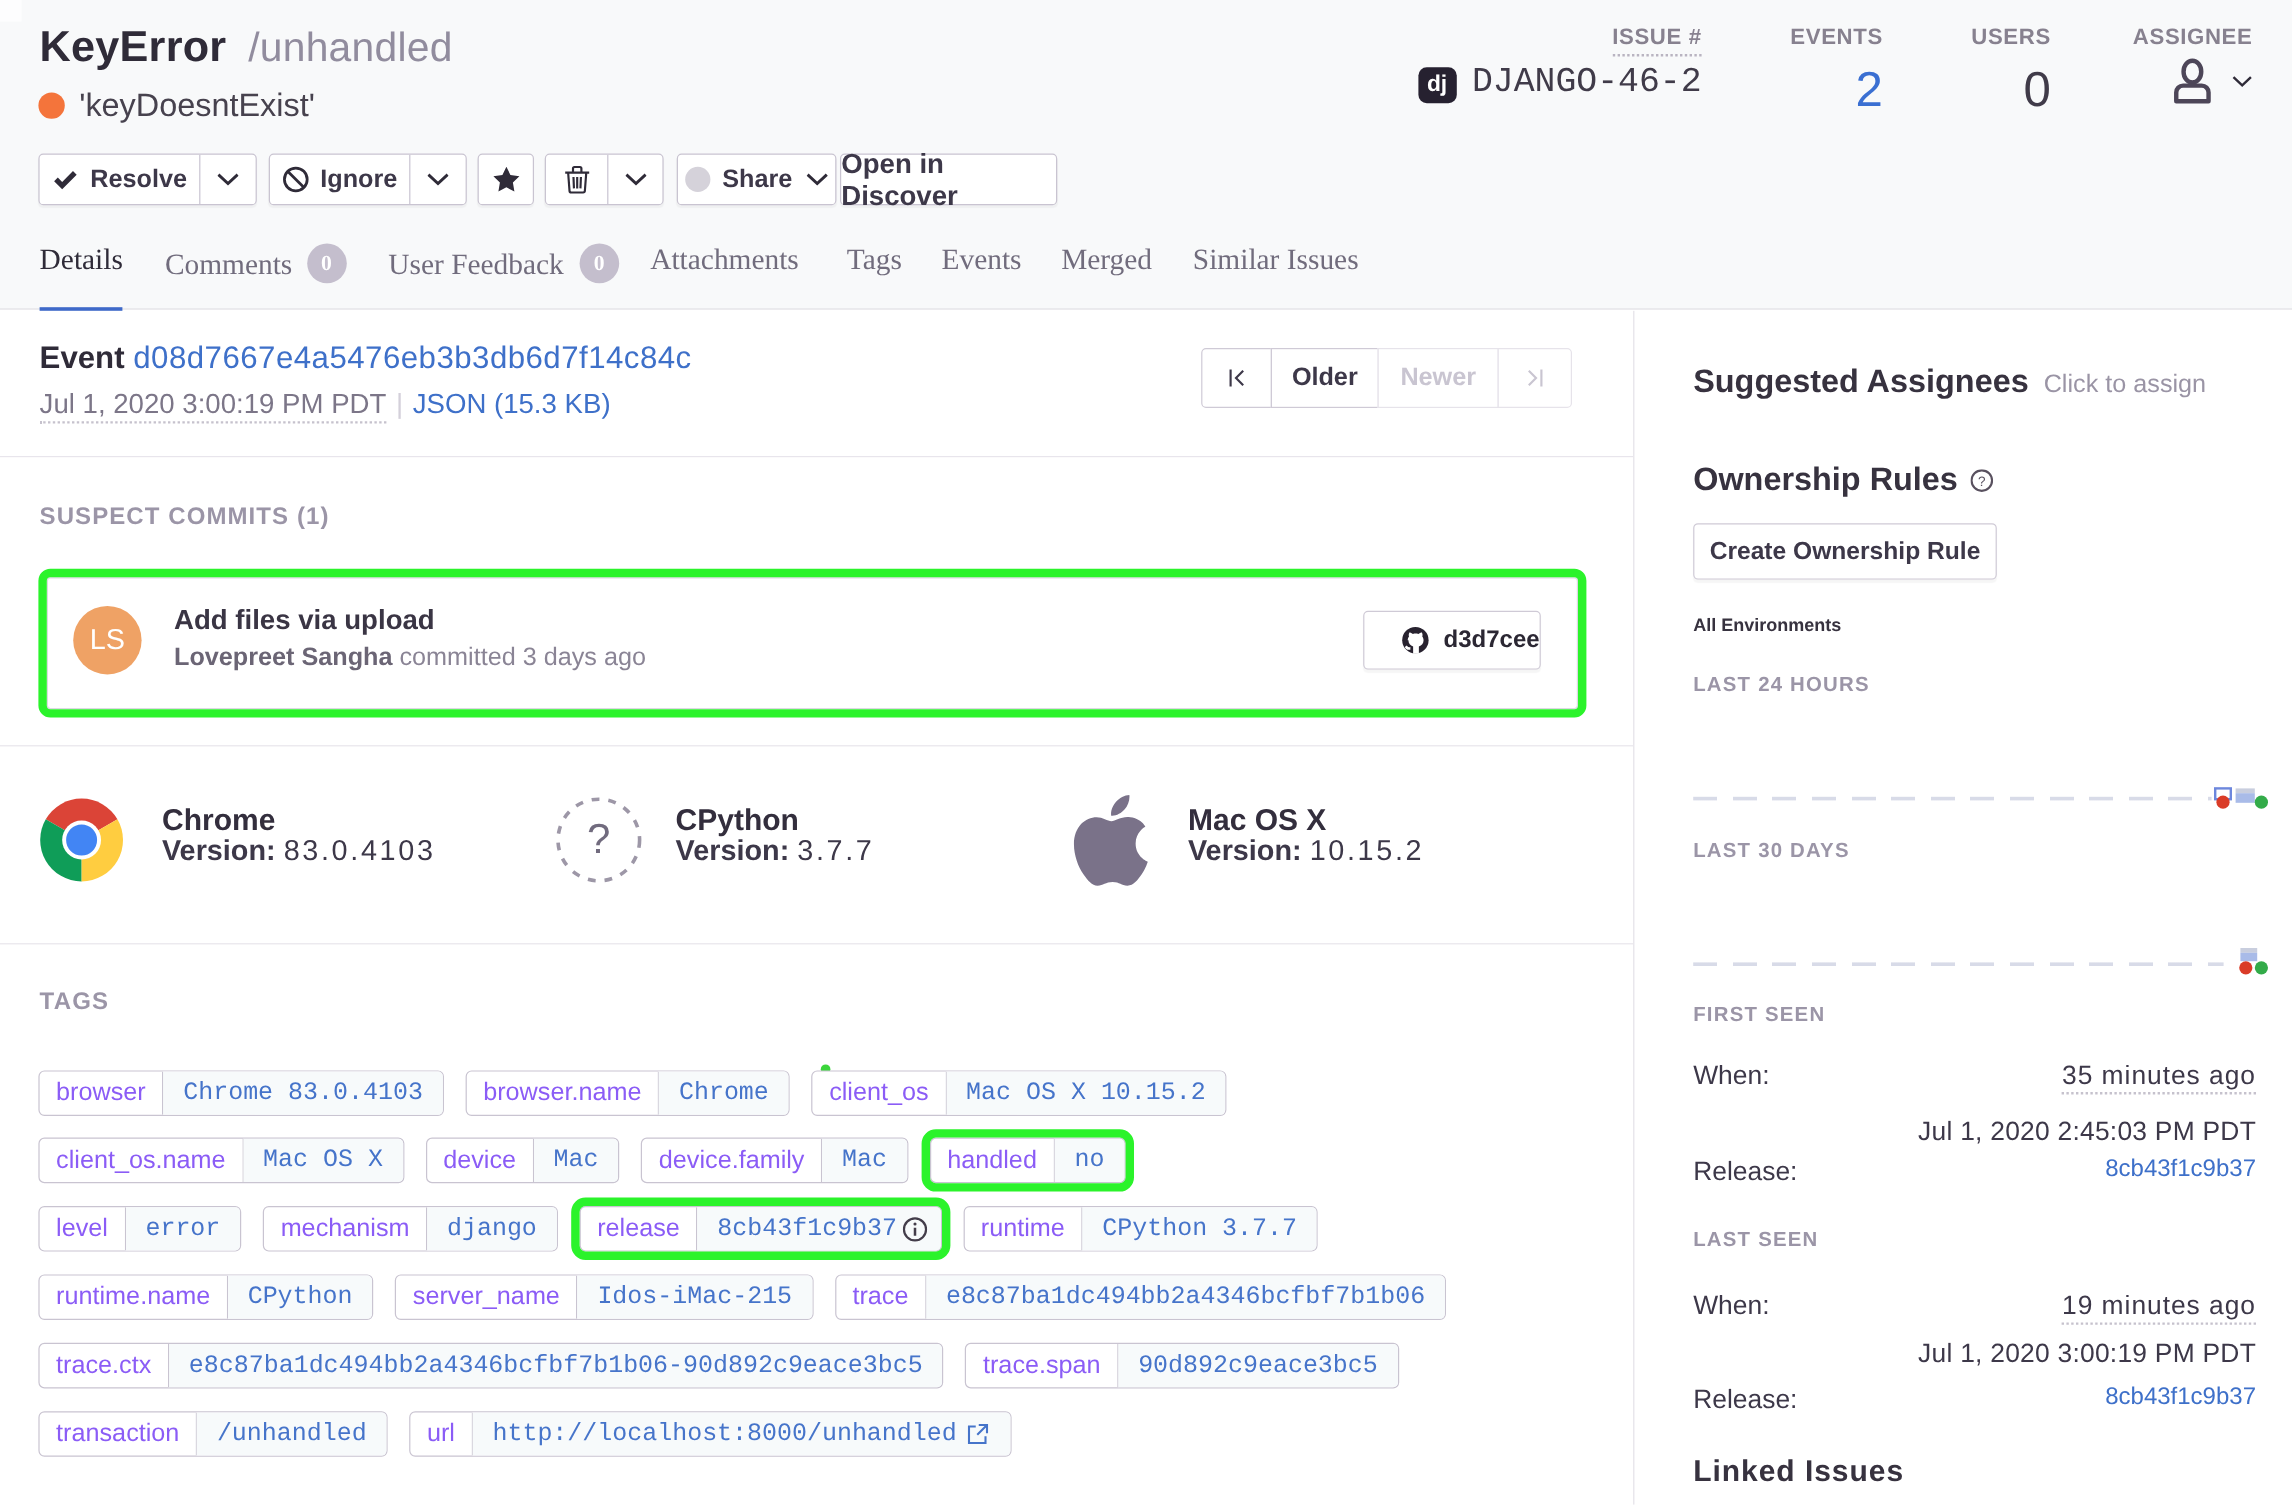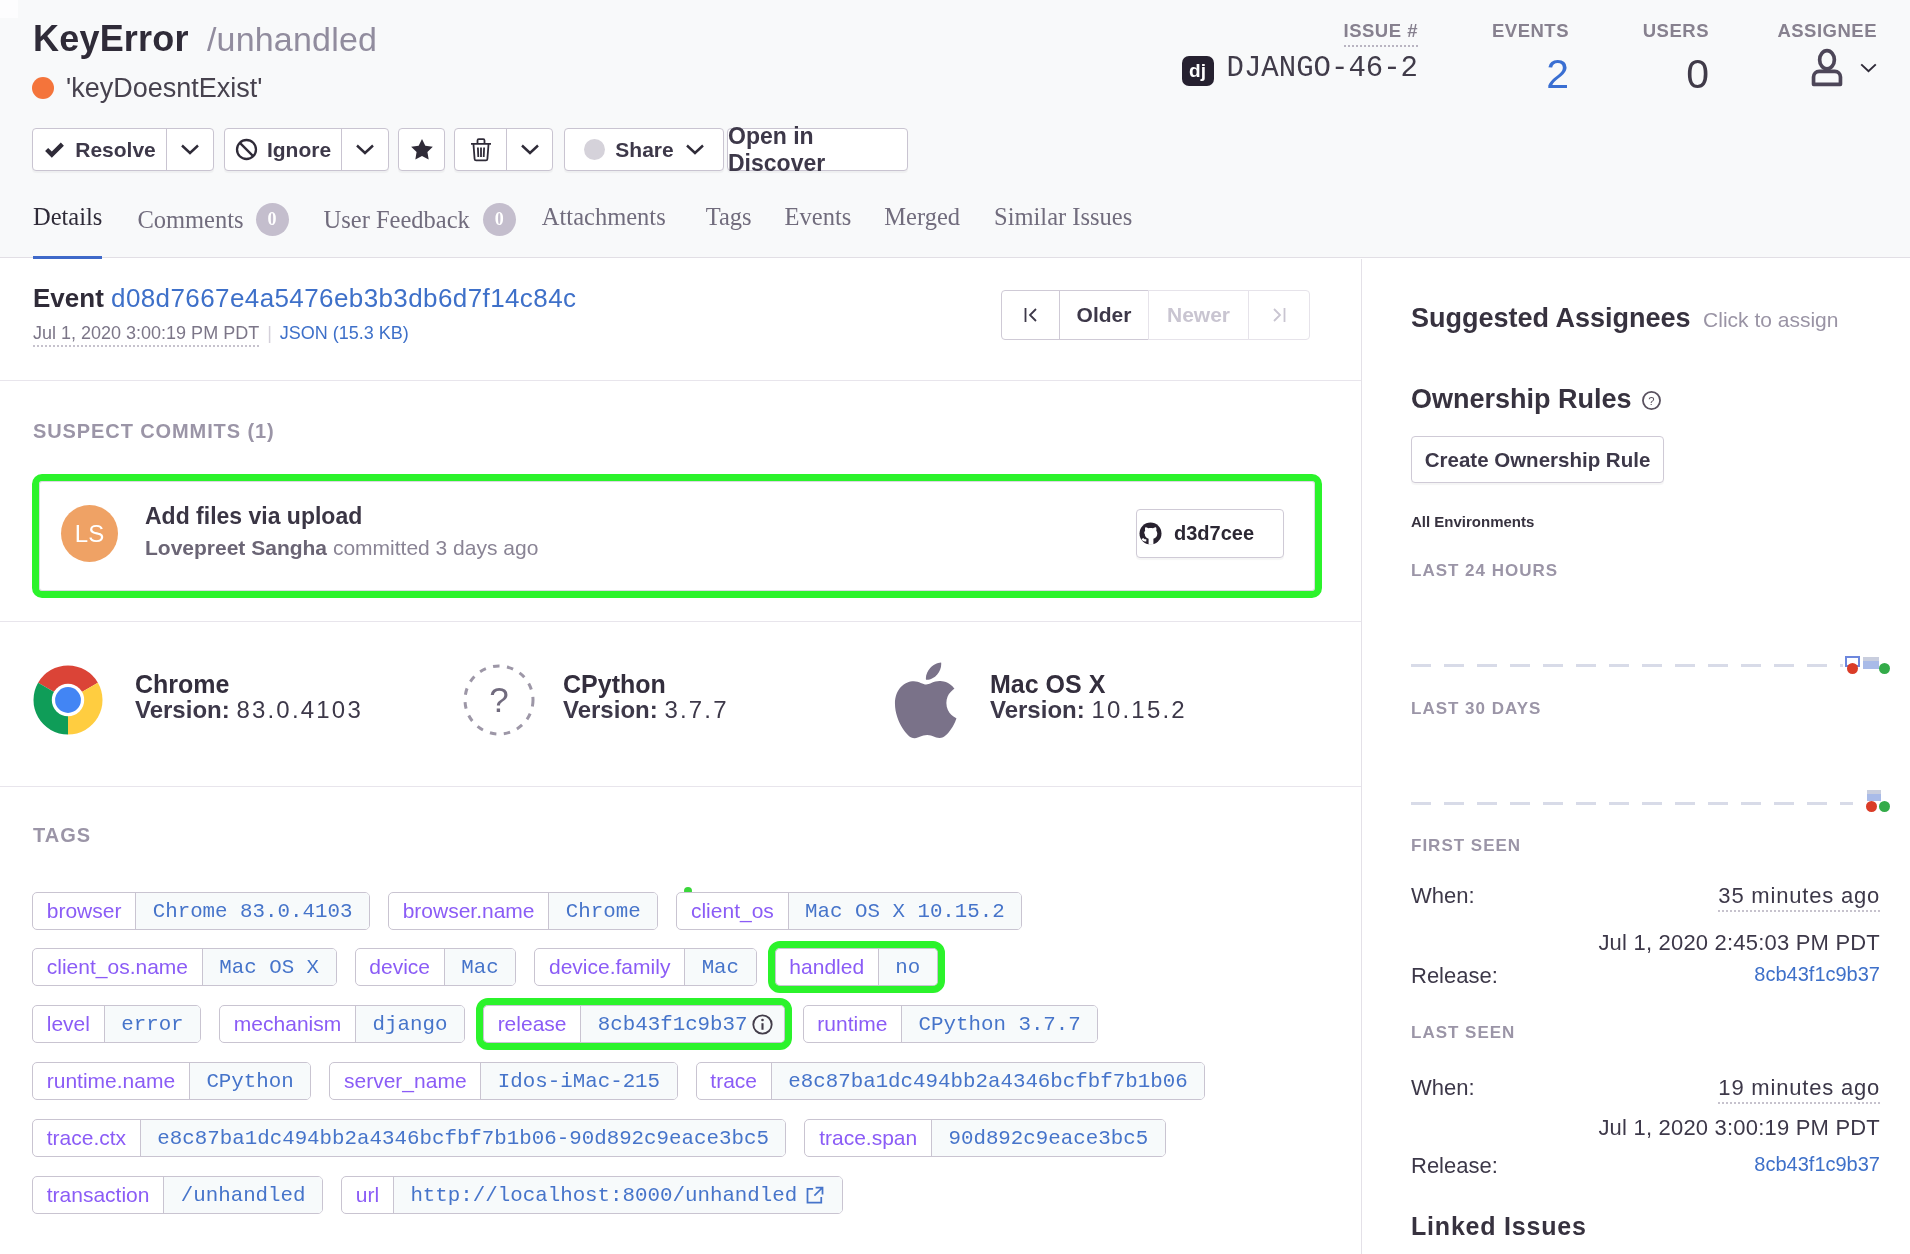--- a/index.html
+++ b/index.html
@@ -132,7 +132,7 @@
         </svg>
       </div>
   </div>
-  <div class="btn" style="width:160px; margin-left:11px"><span style="width:21px;height:21px;border-radius:50%;background:#d5d2da;display:inline-block;margin-right:10px"></span>Share<svg class="ic" width="18" height="11" viewBox="0 0 18 11" style="margin-left:12px">
+  <div class="btn" style="width:133px; margin-left:11px"><span style="width:21px;height:21px;border-radius:50%;background:#d5d2da;display:inline-block;margin-right:10px"></span>Share<svg class="ic" width="18" height="11" viewBox="0 0 18 11" style="margin-left:12px">
         <path fill="none" stroke="#2f2b38" stroke-width="2.4" d="M1 1.5 9 9l8-7.5"></path>
       </svg></div>
   <div class="btn" style="width:181px; margin-left:3px; font-size:23px">Open in Discover</div>

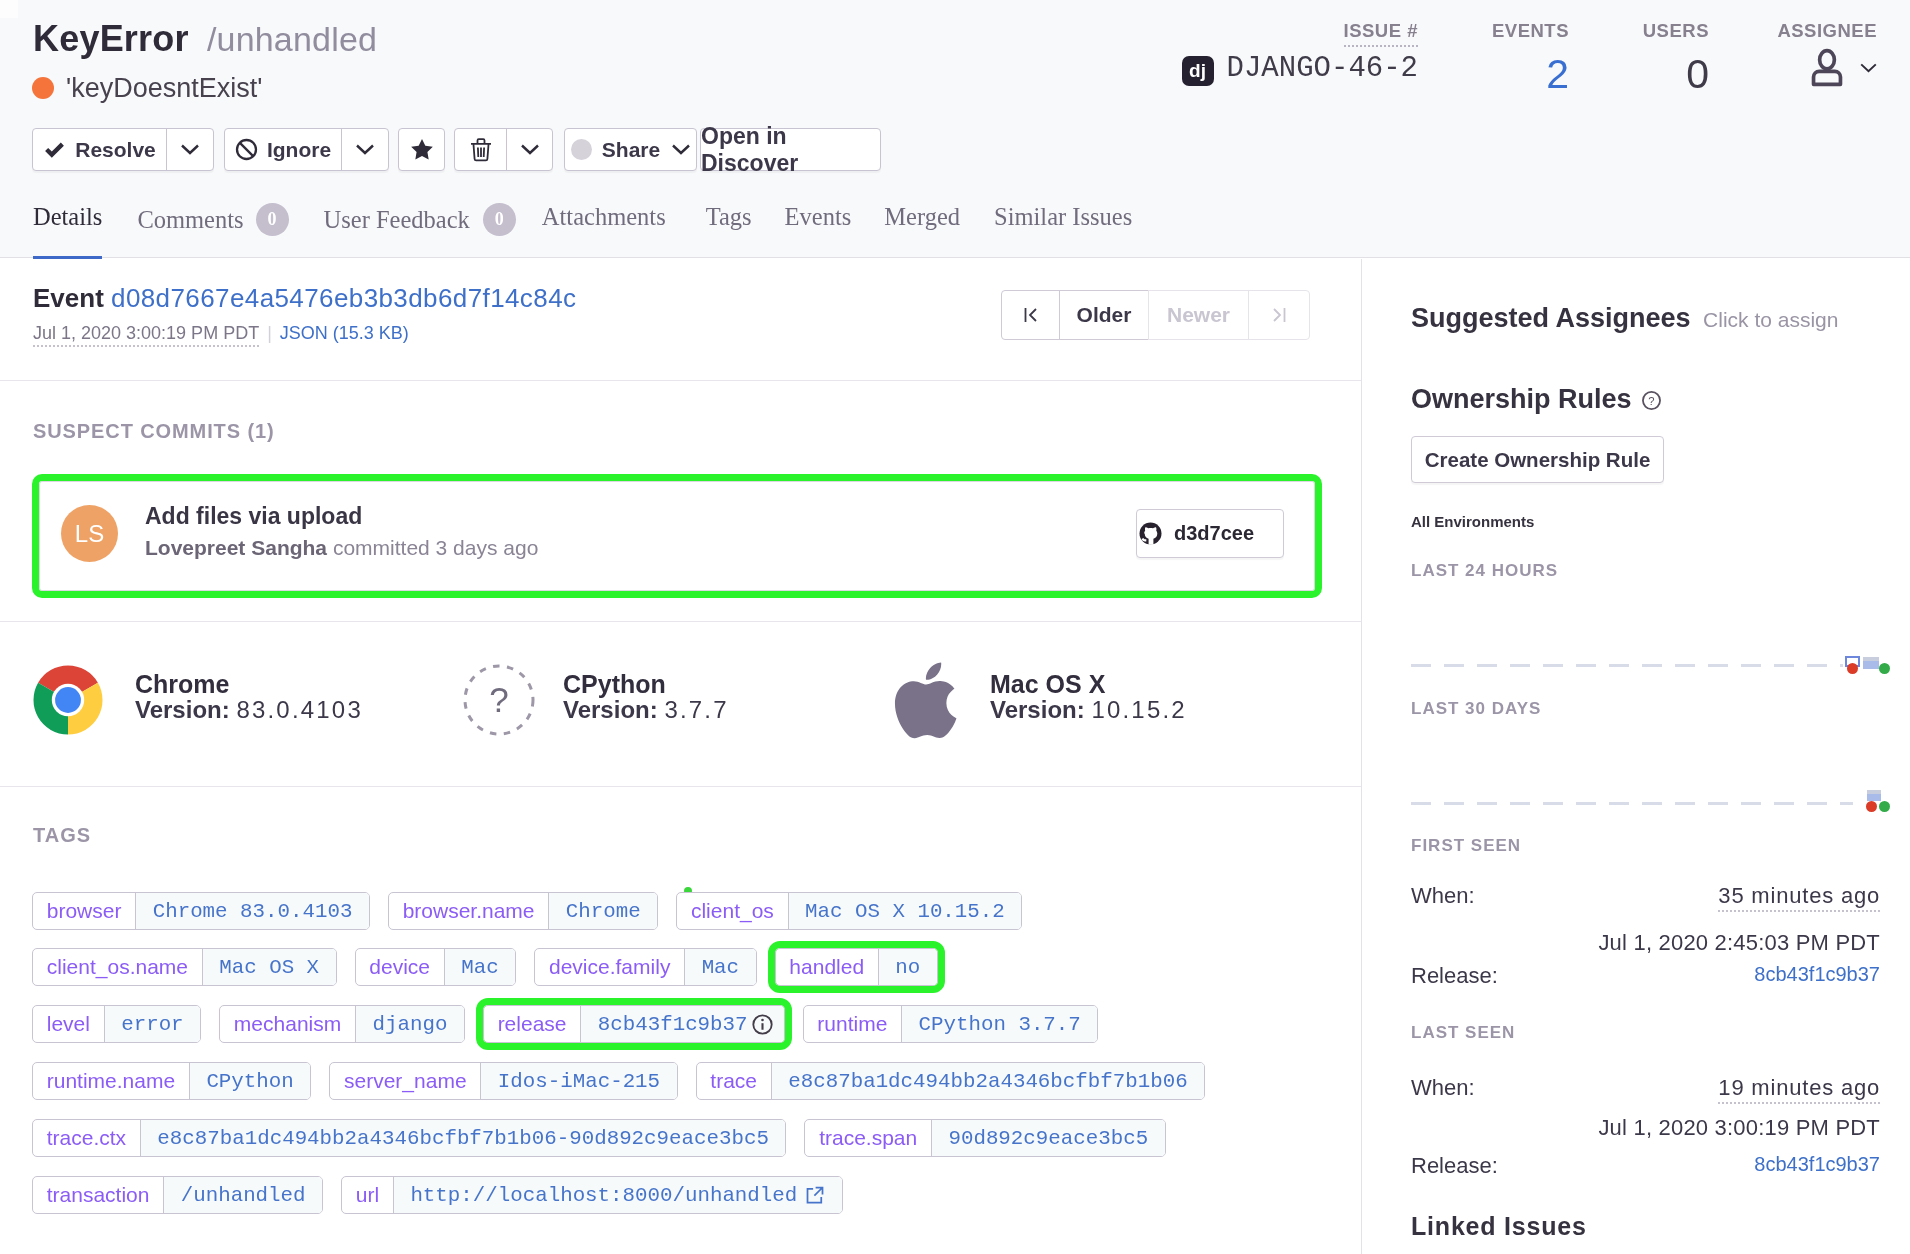--- a/index.html
+++ b/index.html
@@ -41,7 +41,7 @@
 .evhead { position:absolute; left:0; top:259px; width:1361px; height:122px; background:#fff; border-bottom:1px solid #e8e5ec; }
 .evtitle { position:absolute; left:33px; top:24px; font-size:26px; color:#2f2b38; font-weight:700; }
 .evtitle a { color:#3e70c9; font-weight:400; letter-spacing:0.4px; }
-.evsub { position:absolute; left:33px; top:64px; font-size:18px; color:#7c7688; }
+.evsub { position:absolute; left:33px; top:64px; font-size:23px; color:#7c7688; }
 .evsub .date { border-bottom:2px dotted #c6c2cd; padding-bottom:2px; }
 .evsub .sep { color:#d4d0da; margin:0 8px; }
 .evsub a { color:#3e70c9; }

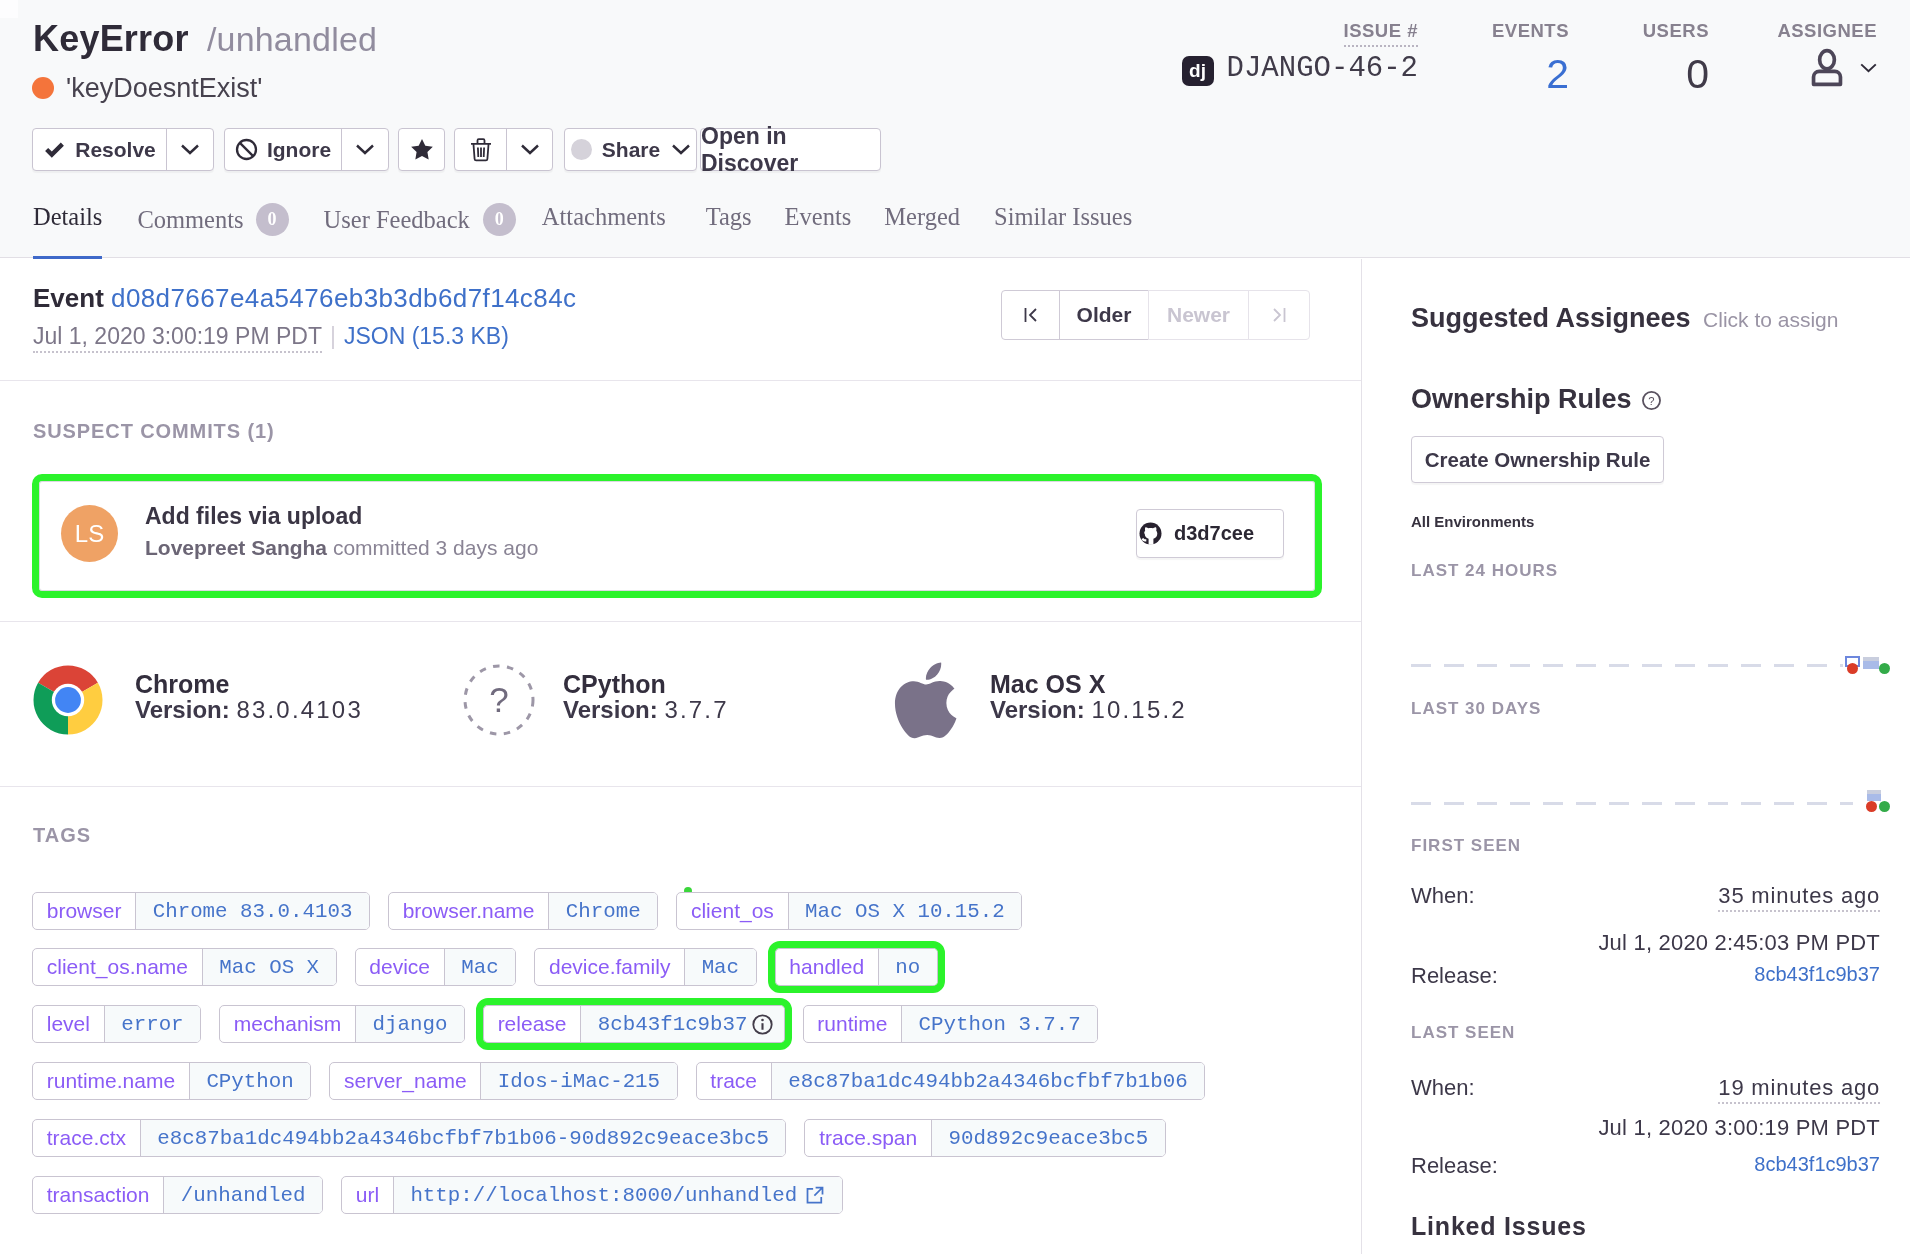--- a/index.html
+++ b/index.html
@@ -57,7 +57,7 @@
 .cmsg { position:absolute; left:105px; top:21px; font-size:23px; font-weight:700; color:#3a3544; }
 .cmeta { position:absolute; left:105px; top:54px; font-size:21px; color:#8a8495; }
 .cmeta b { color:#6b6575; }
-.cbtn { position:absolute; left:1096px; top:27px; width:148px; height:49px; border:1px solid #cfcad6; border-radius:4px; background:#fff; display:flex; align-items:center; justify-content:flex-start; gap:10px; font-size:20px; font-weight:700; color:#2b2733; box-shadow:0 2px 1px rgba(0,0,0,0.04); }
+.cbtn { position:absolute; left:1096px; top:27px; width:148px; height:49px; border:1px solid #cfcad6; border-radius:4px; background:#fff; display:flex; align-items:center; justify-content:flex-end; gap:10px; font-size:20px; font-weight:700; color:#2b2733; box-shadow:0 2px 1px rgba(0,0,0,0.04);padding-left:10px; }
 
 .contexts { position:absolute; left:0; top:621px; width:1361px; height:166px; border-top:1px solid #e8e5ec; border-bottom:1px solid #e8e5ec; background:#fff; }
 .ctx-title { font-size:25px; font-weight:700; color:#332e3d; }

